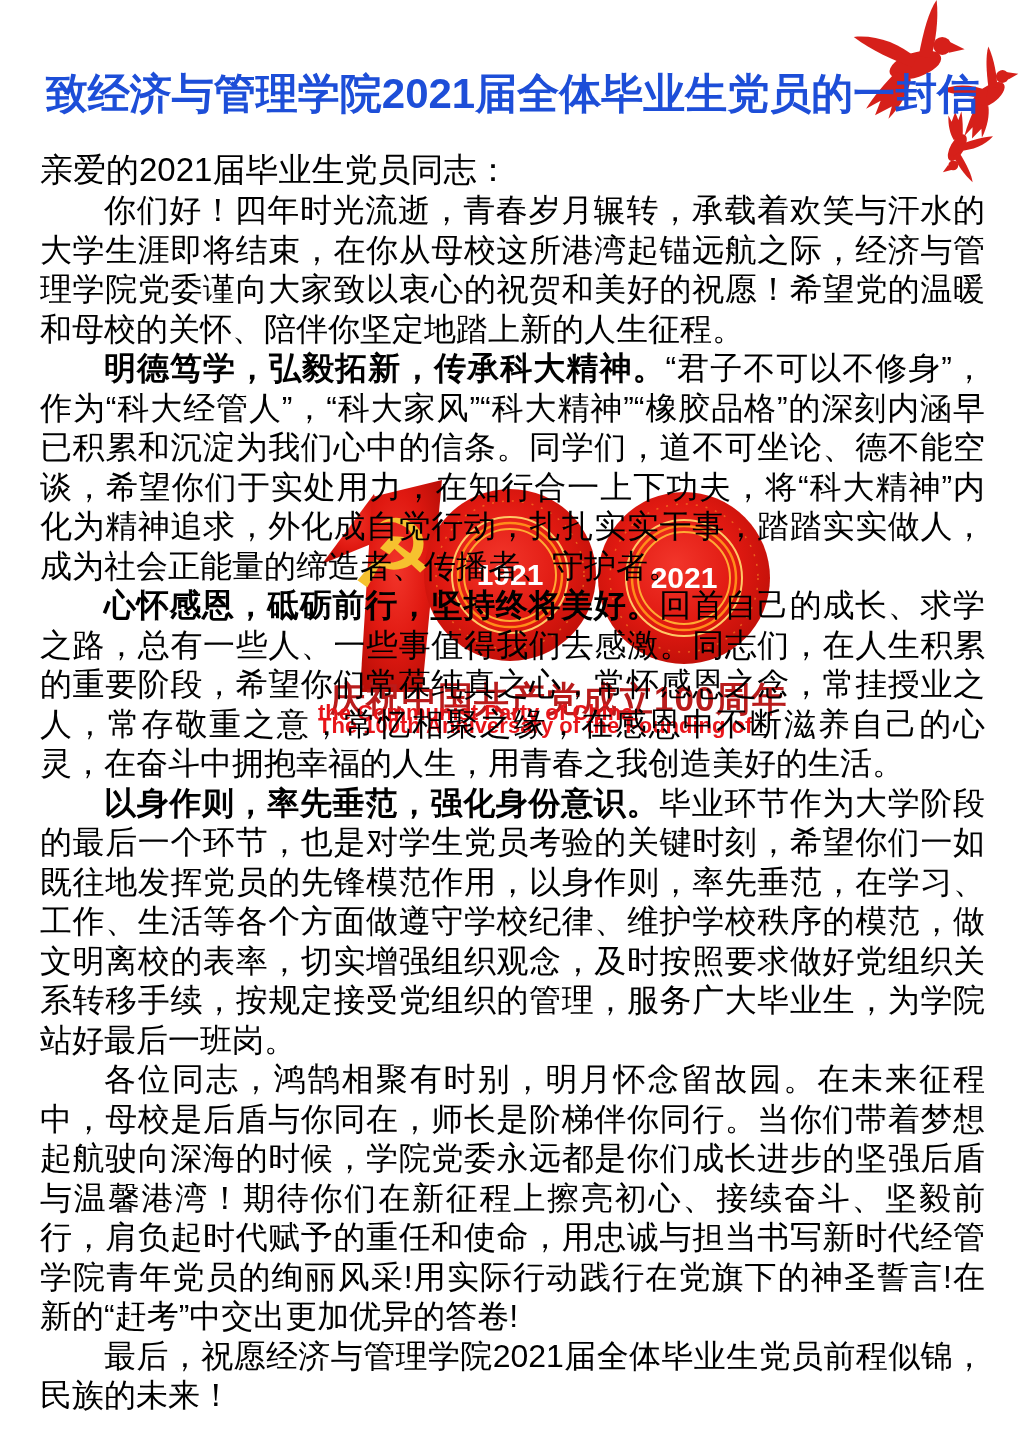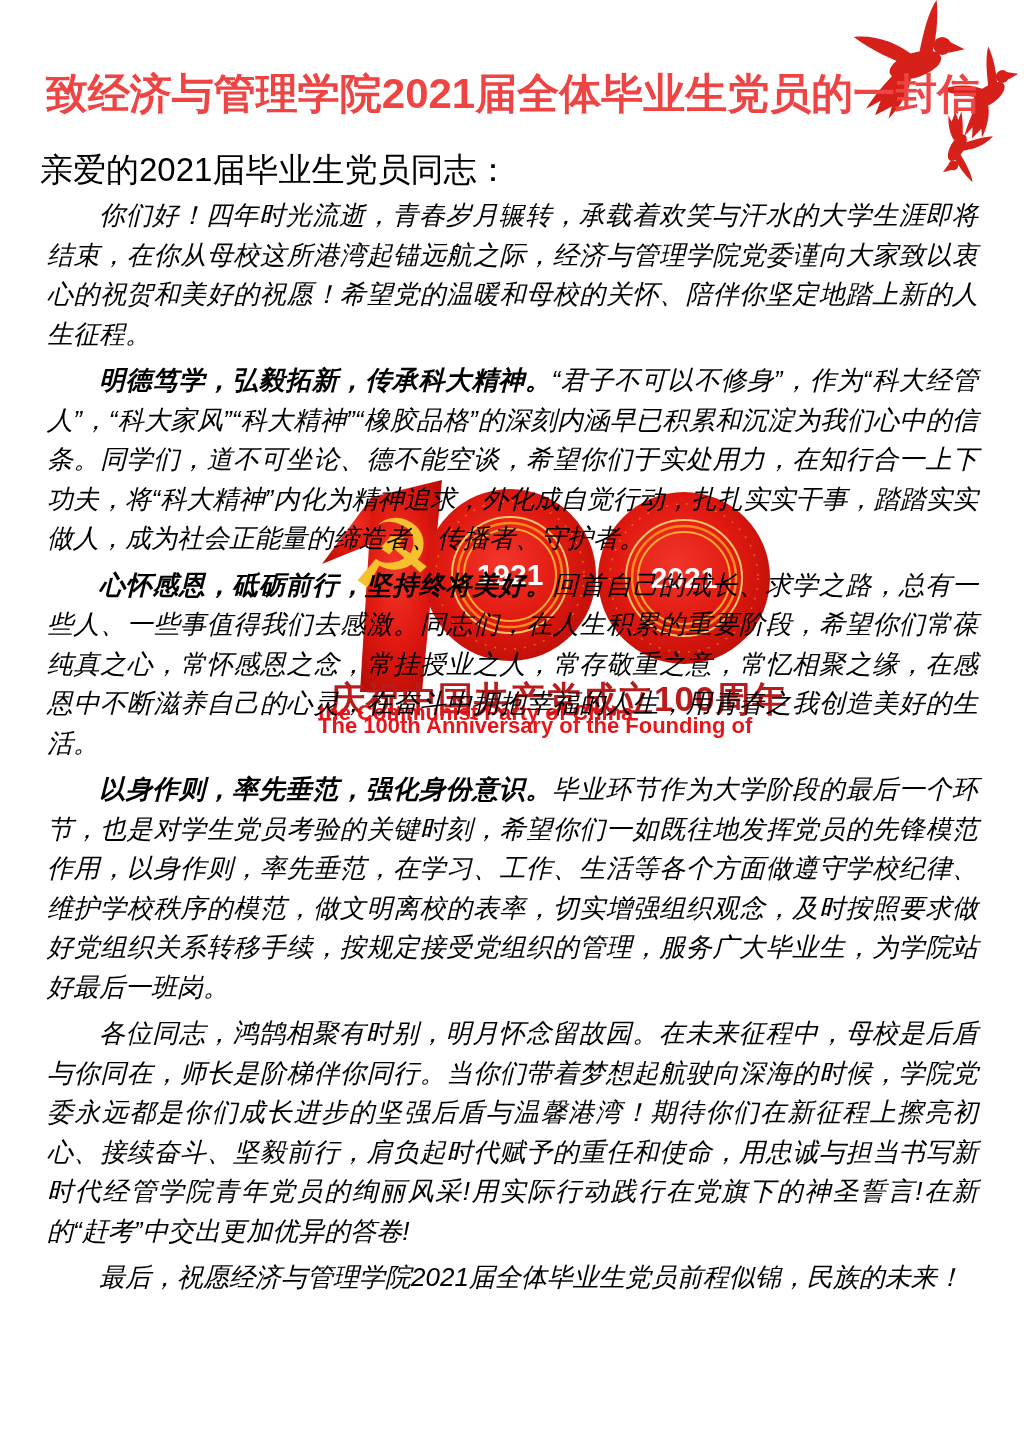--- a/index.html
+++ b/index.html
@@ -31,7 +31,7 @@
   .content{position:relative;z-index:2;padding:68px 39px 0 40px;}
   .title{
     margin:0;text-align:center;
-    font-size:42px;line-height:52px;font-weight:800;color:#ef4444;
+    font-size:42px;line-height:52px;font-weight:800;color:#1d4ed8;
     letter-spacing:0px;white-space:nowrap;
   }
   .salutation{

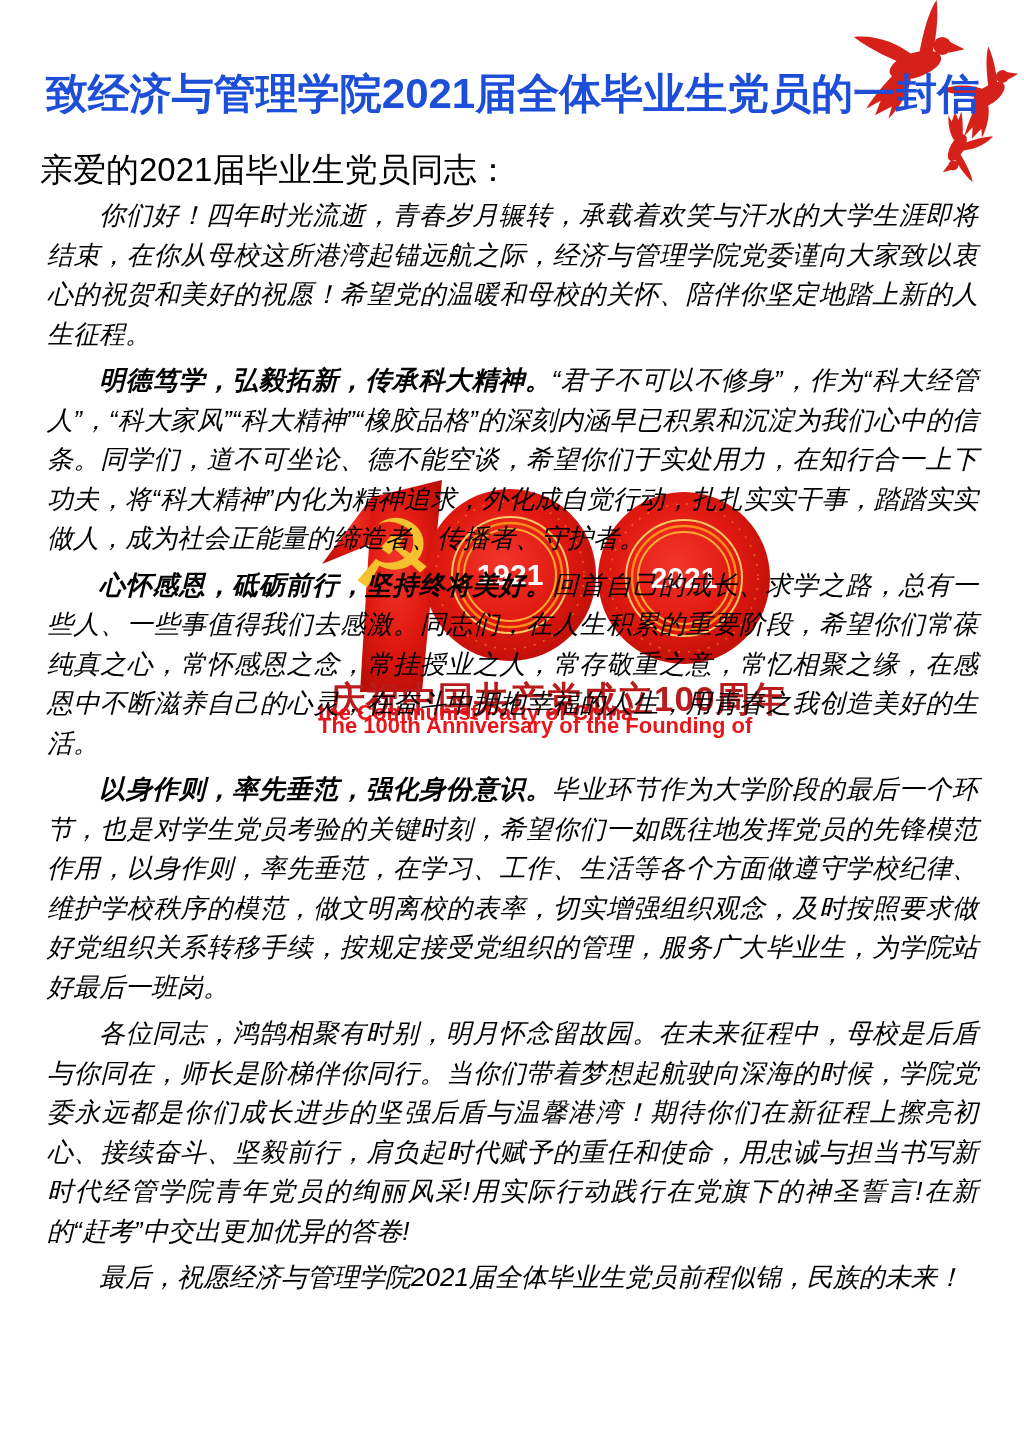--- a/index.html
+++ b/index.html
@@ -39,10 +39,9 @@
     font-size:33px;line-height:39px;font-weight:400;
   }
   .para{
-    margin:7px;text-indent:2em;
-    font-size:26px;line-height:39.5px;
+    margin:0;text-indent:2em;
+    font-size:32px;line-height:39.5px;
     text-align:justify;
-    font-style:italic;
   }
   .para b{font-weight:700;}
 </style>

